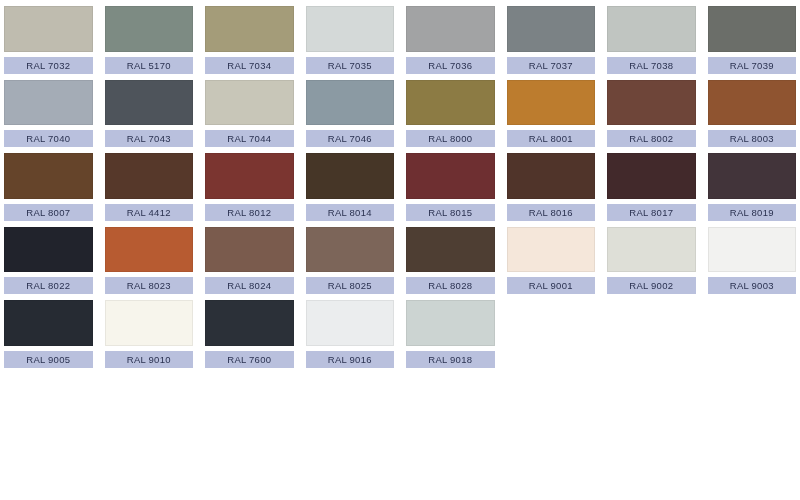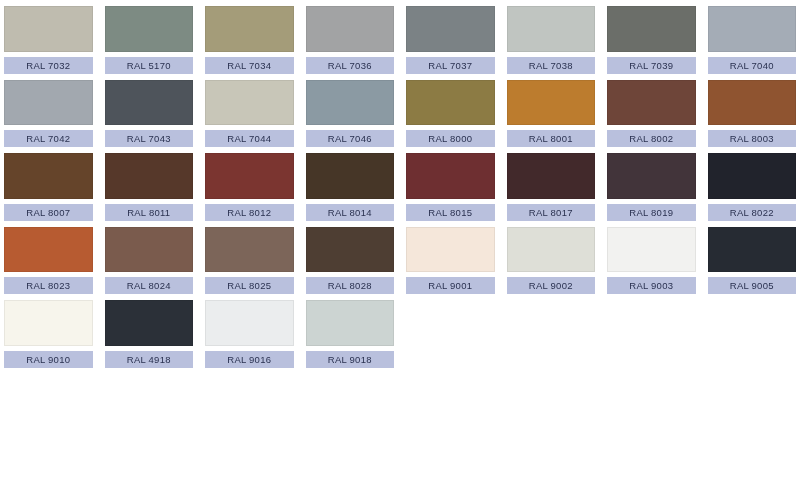--- a/index.html
+++ b/index.html
@@ -75,6 +75,10 @@
       <div class="swatch-label">RAL 7034</div>
     </div>
     <div class="swatch-cell">
+      <div class="swatch-color" style="background: rgb(212, 217, 216);"></div>
+      <div class="swatch-label">RAL 7035</div>
+    </div>
+    <div class="swatch-cell">
       <div class="swatch-color" style="background: rgb(162, 163, 164);"></div>
       <div class="swatch-label">RAL 7036</div>
     </div>

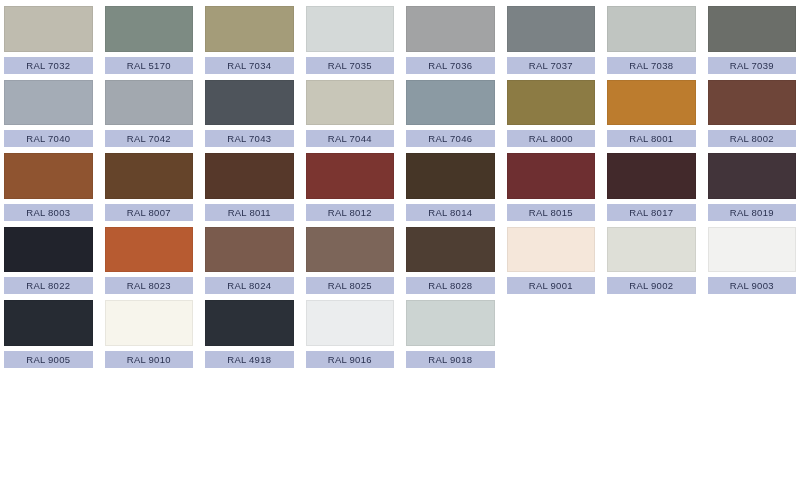--- a/index.html
+++ b/index.html
@@ -99,10 +99,6 @@
       <div class="swatch-label">RAL 7040</div>
     </div>
     <div class="swatch-cell">
-      <div class="swatch-color" style="background: rgb(162, 168, 175);"></div>
-      <div class="swatch-label">RAL 7042</div>
-    </div>
-    <div class="swatch-cell">
       <div class="swatch-color" style="background: rgb(78, 84, 91);"></div>
       <div class="swatch-label">RAL 7043</div>
     </div>

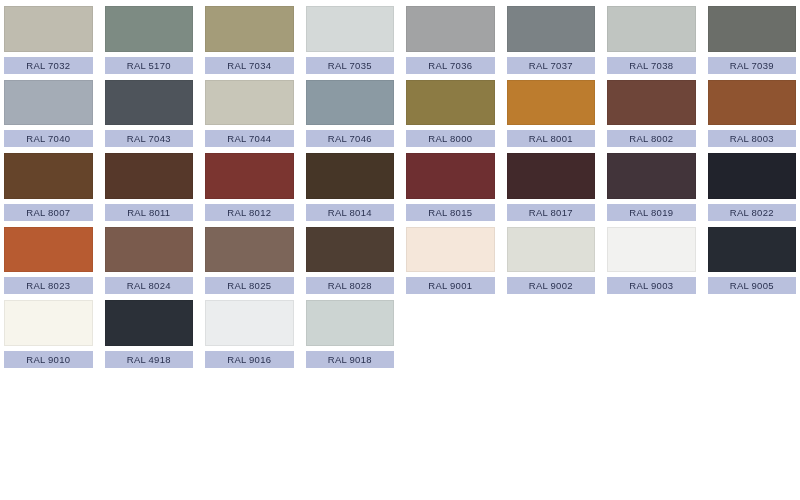--- a/index.html
+++ b/index.html
@@ -132,7 +132,7 @@
     </div>
     <div class="swatch-cell">
       <div class="swatch-color" style="background: rgb(86, 56, 42);"></div>
-      <div class="swatch-label">RAL 8011</div>
+      <div class="swatch-label">RAL 4412</div>
     </div>
     <div class="swatch-cell">
       <div class="swatch-color" style="background: rgb(123, 53, 48);"></div>

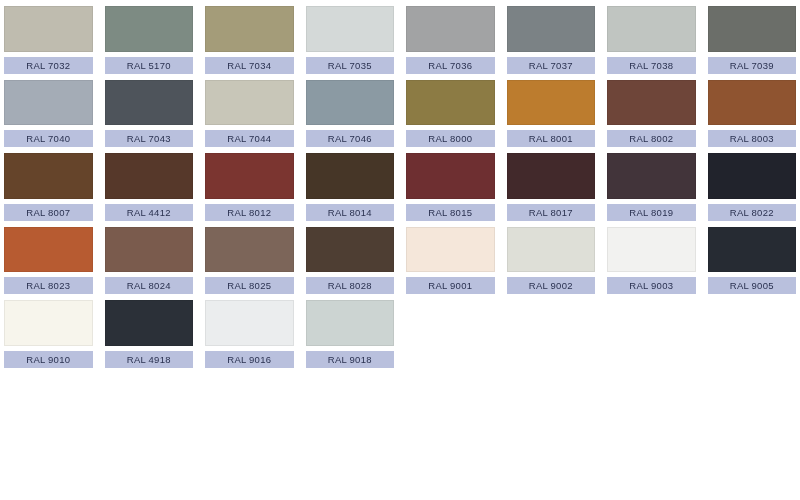--- a/index.html
+++ b/index.html
@@ -147,6 +147,10 @@
       <div class="swatch-label">RAL 8015</div>
     </div>
     <div class="swatch-cell">
+      <div class="swatch-color" style="background: rgb(80, 52, 42);"></div>
+      <div class="swatch-label">RAL 8016</div>
+    </div>
+    <div class="swatch-cell">
       <div class="swatch-color" style="background: rgb(66, 41, 43);"></div>
       <div class="swatch-label">RAL 8017</div>
     </div>

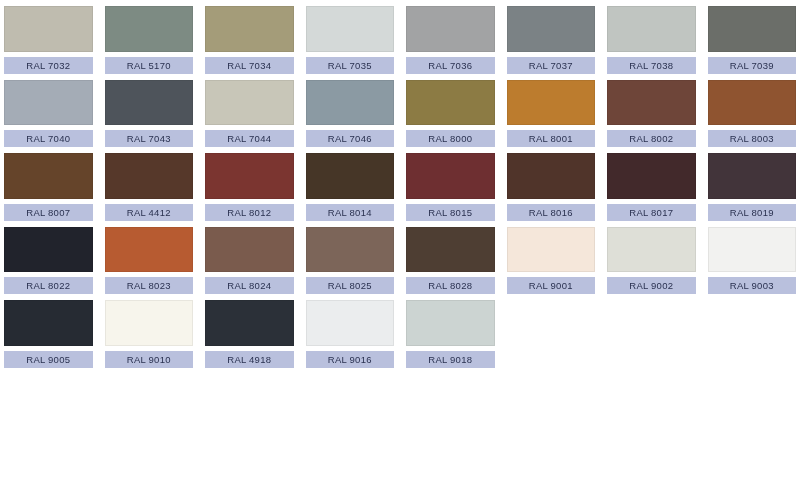--- a/index.html
+++ b/index.html
@@ -200,7 +200,7 @@
     </div>
     <div class="swatch-cell">
       <div class="swatch-color" style="background: rgb(43, 48, 56);"></div>
-      <div class="swatch-label">RAL 4918</div>
+      <div class="swatch-label">RAL 7600</div>
     </div>
     <div class="swatch-cell">
       <div class="swatch-color" style="background: rgb(235, 237, 238);"></div>

